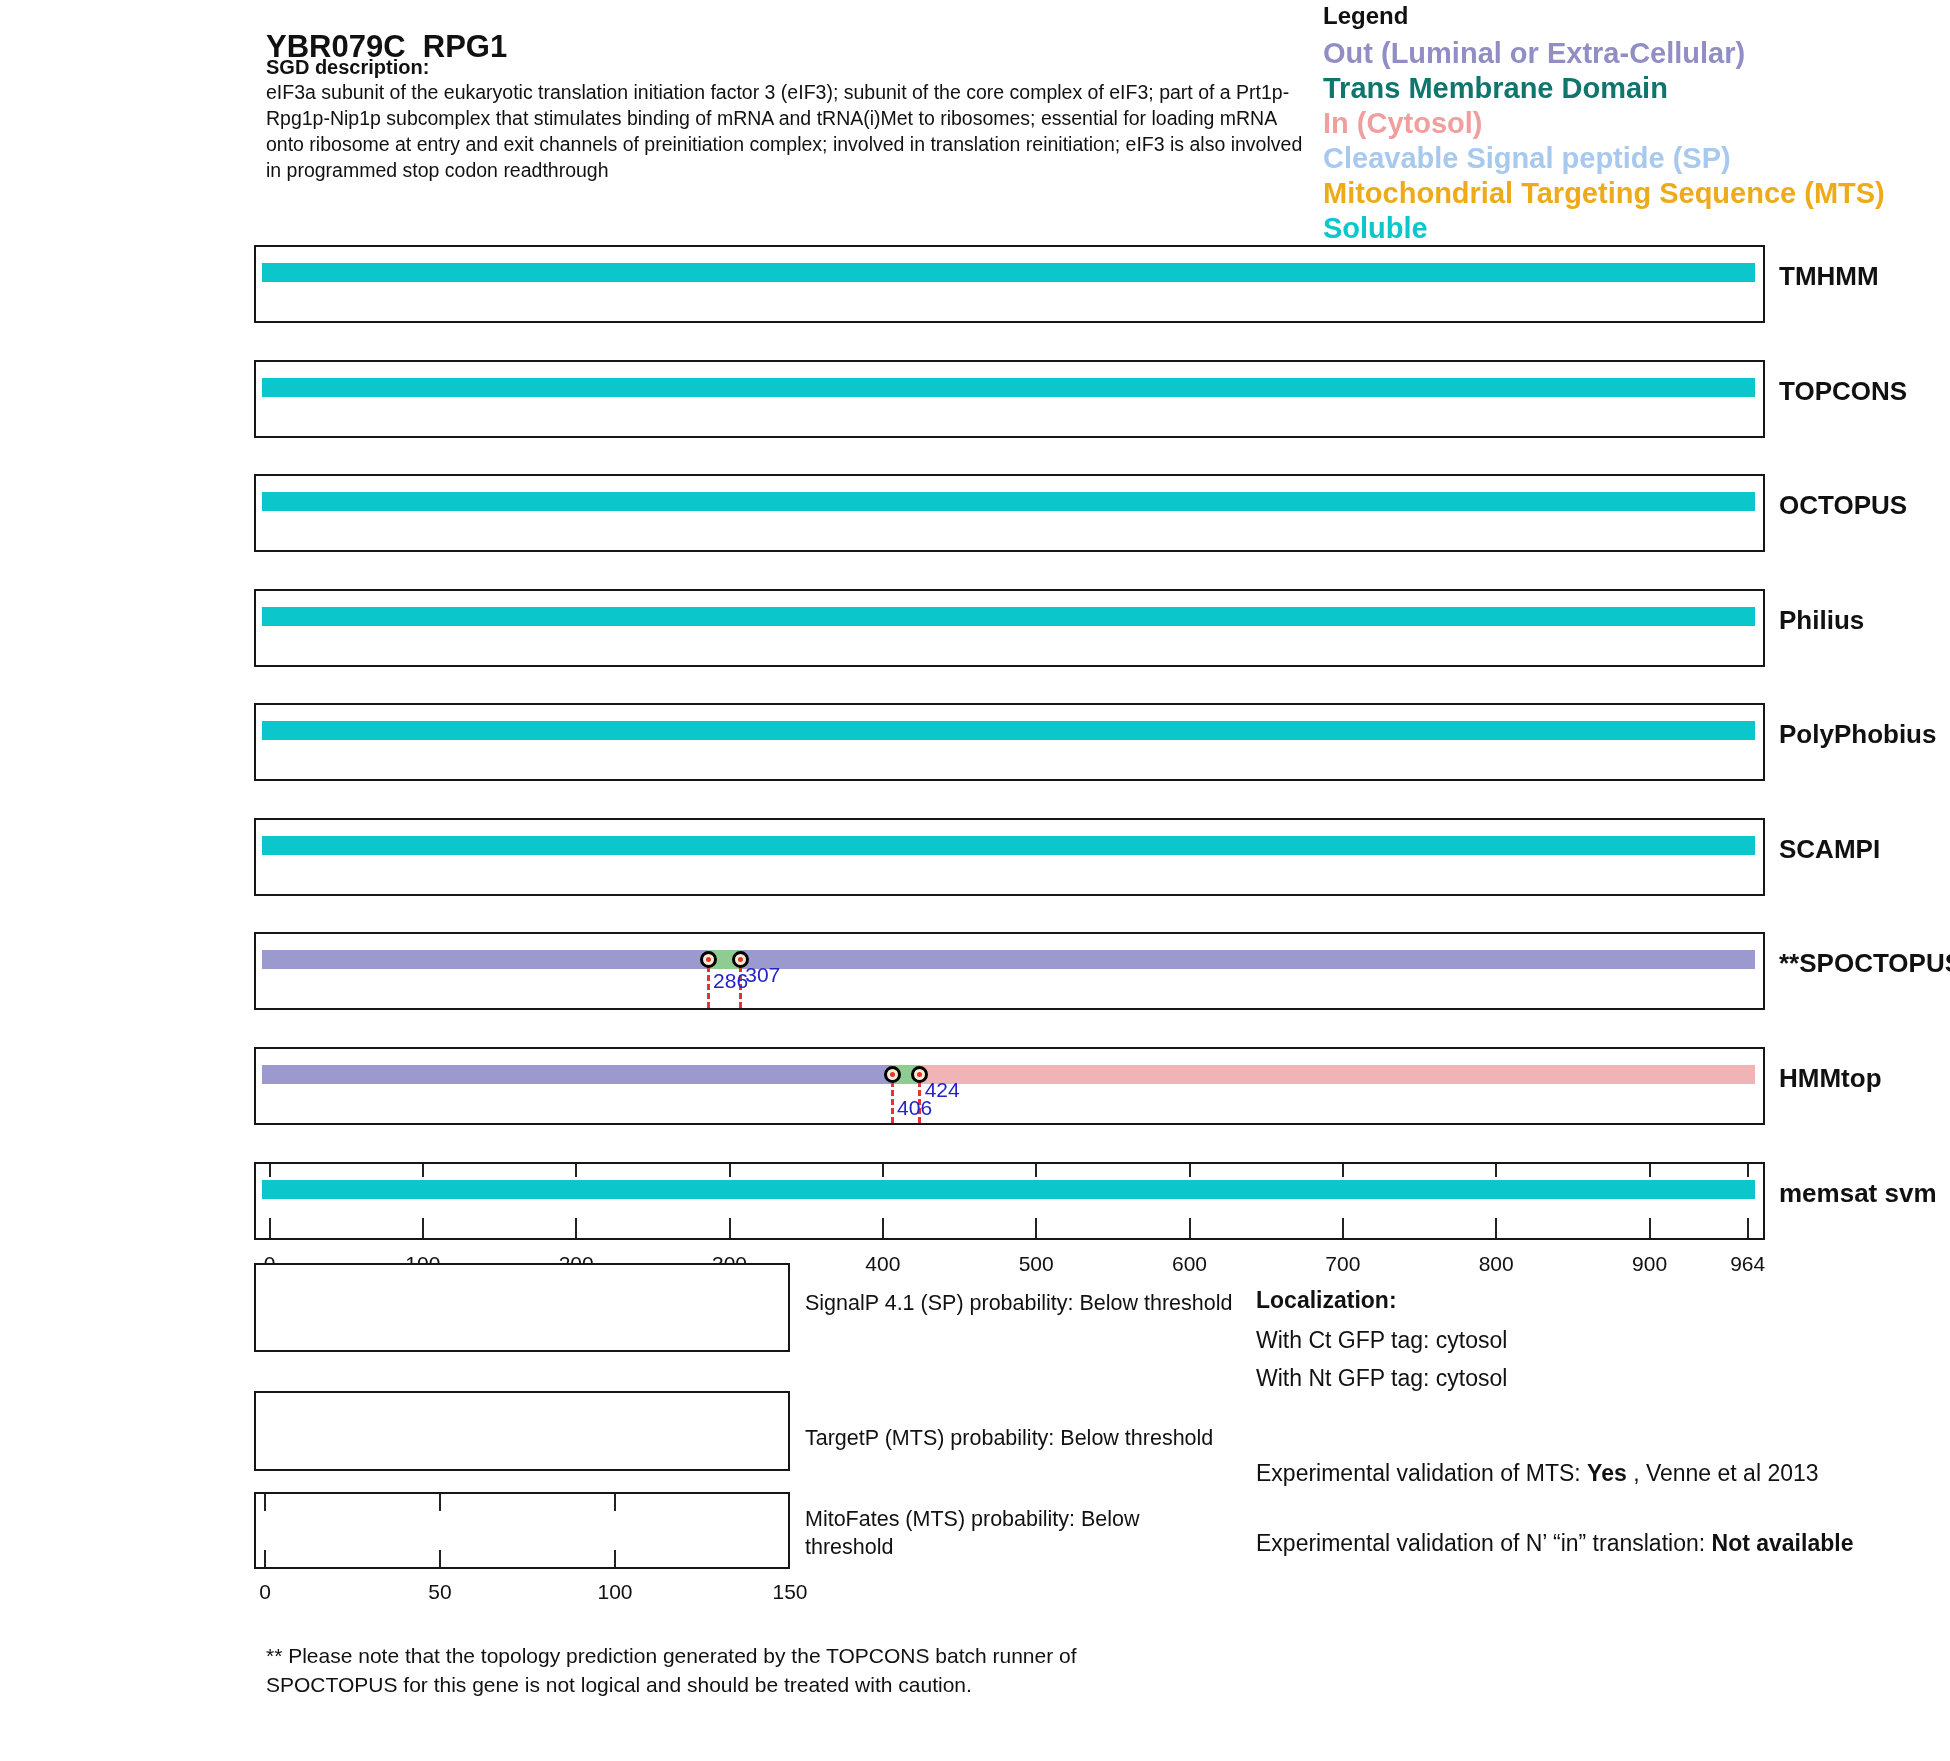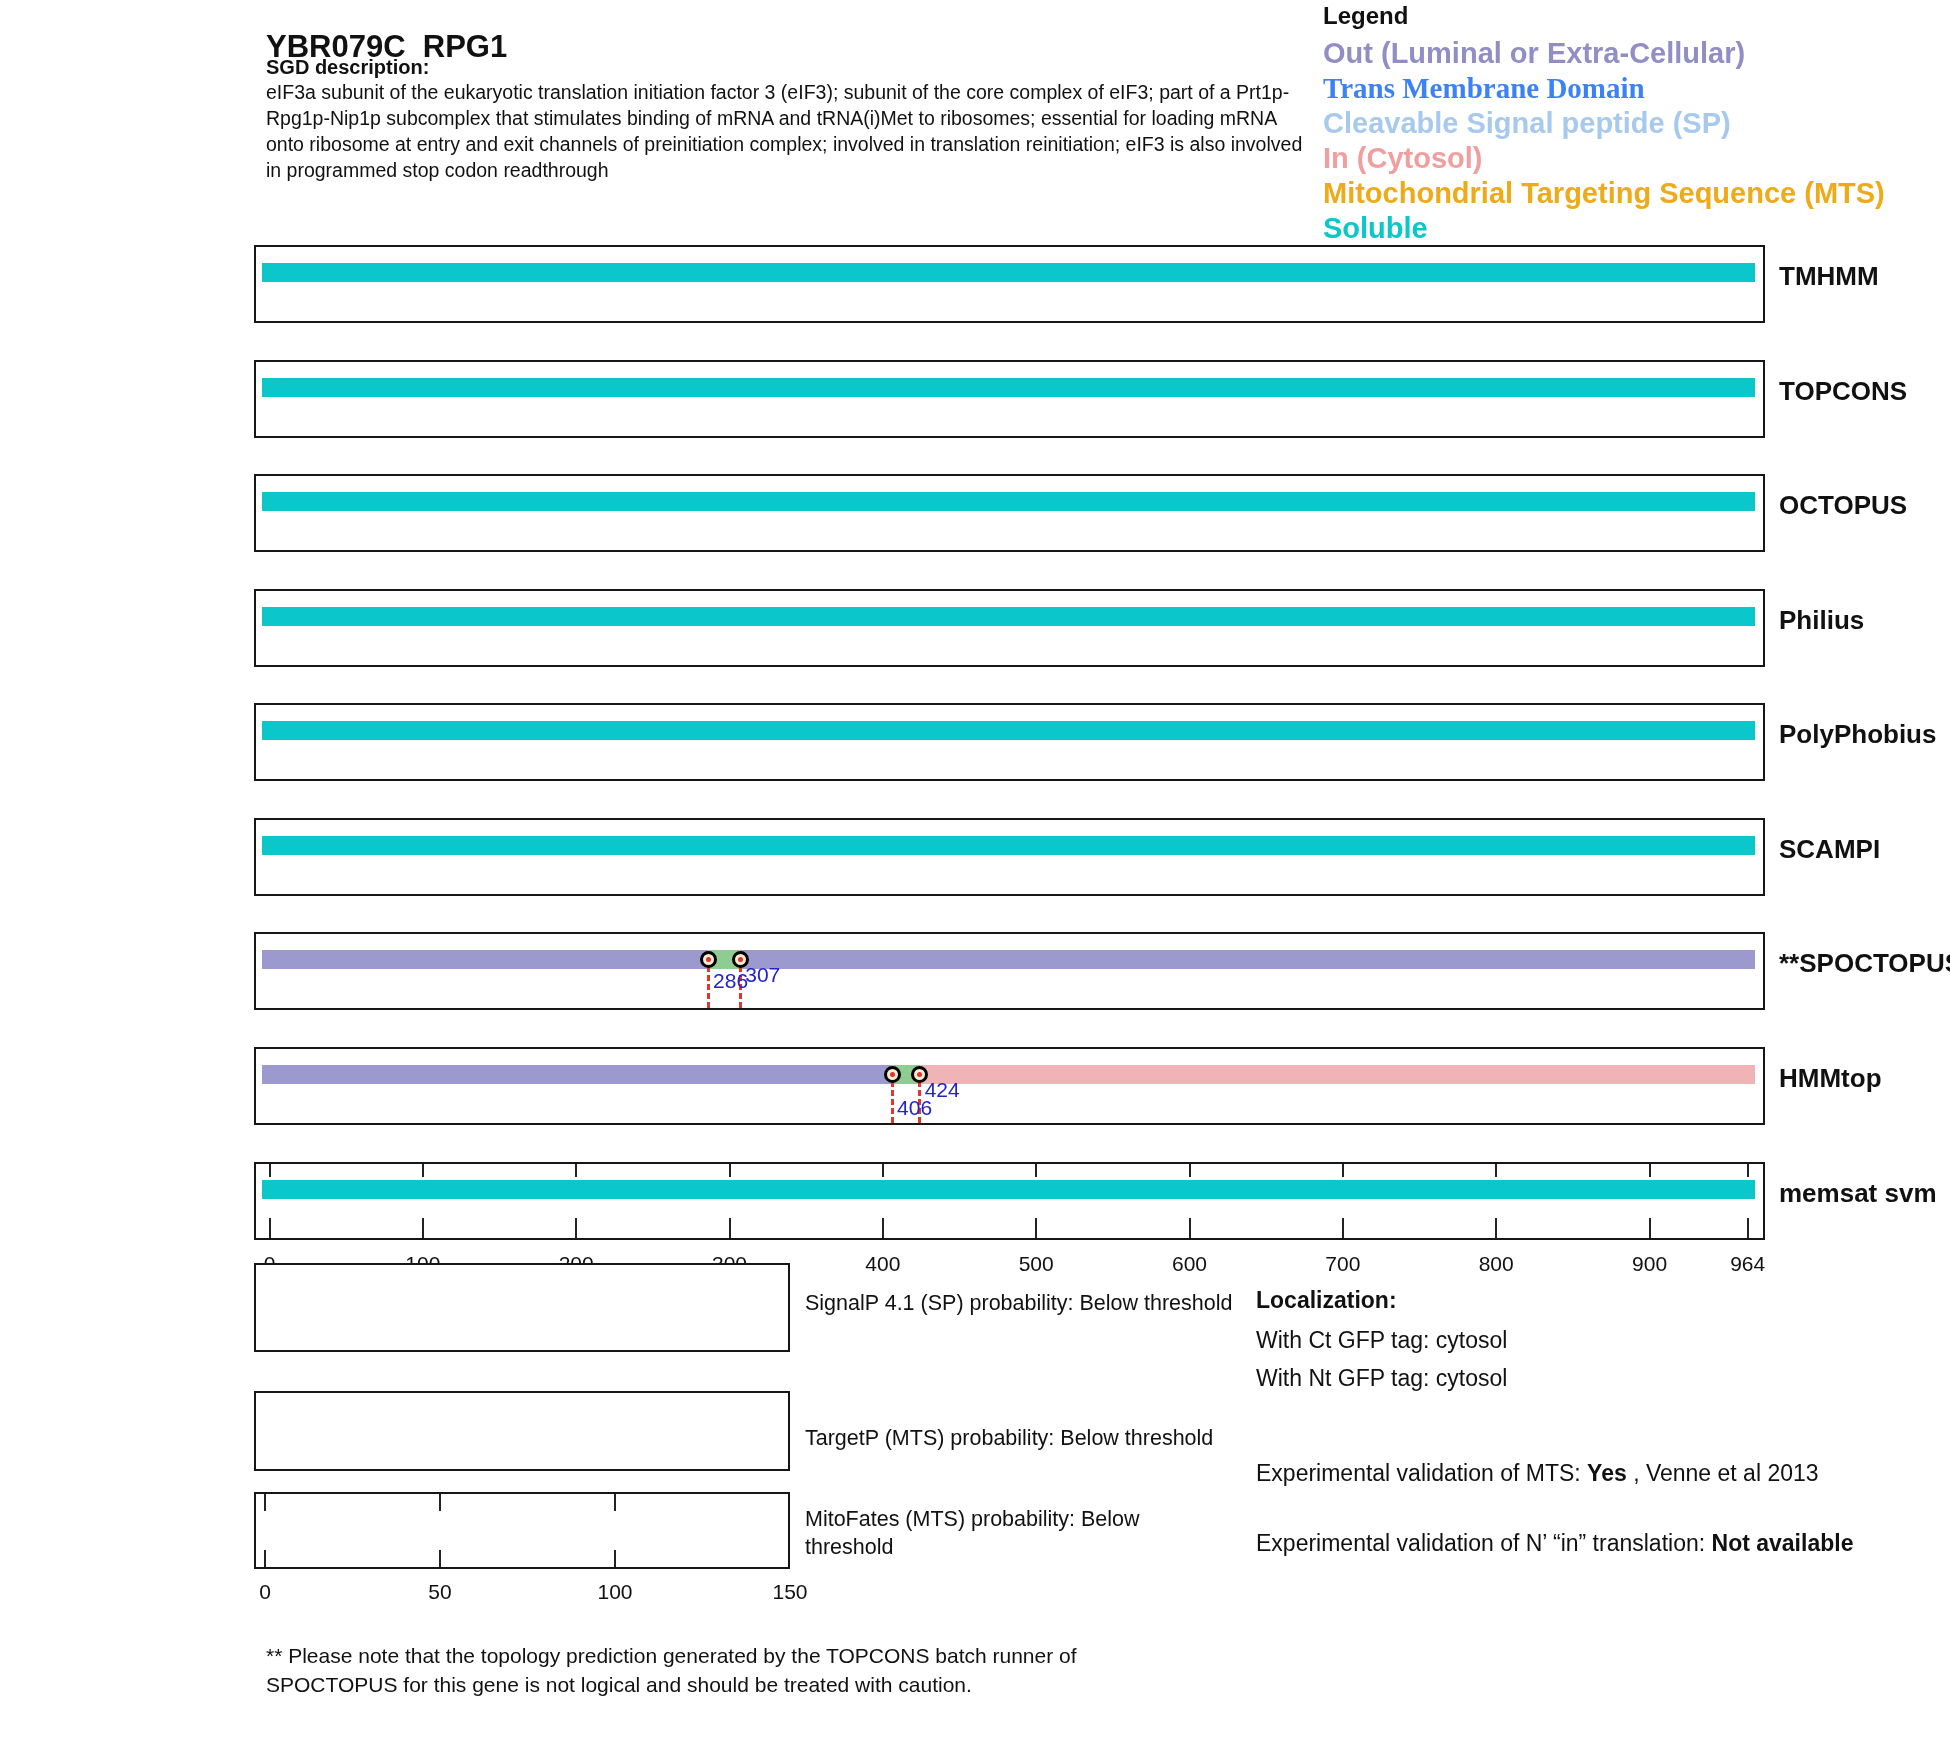--- a/index.html
+++ b/index.html
@@ -41,7 +41,7 @@
   <div class="abs legend-title">Legend</div>
   <div class="abs" id="legend-items">
       <div class="legend-item" style="color: rgb(145, 142, 198);">Out (Luminal or Extra-Cellular)</div>
-      <div class="legend-item" style="color: #3b82f6; font-family: Liberation Serif, serif;">Trans Membrane Domain</div>
+      <div class="legend-item" style="color: #0f766e;">Trans Membrane Domain</div>
       <div class="legend-item" style="color: rgb(166, 201, 237);">Cleavable Signal peptide (SP)</div>
       <div class="legend-item" style="color: rgb(241, 158, 158);">In (Cytosol)</div>
       <div class="legend-item" style="color: rgb(239, 170, 25);">Mitochondrial Targeting Sequence (MTS)</div>

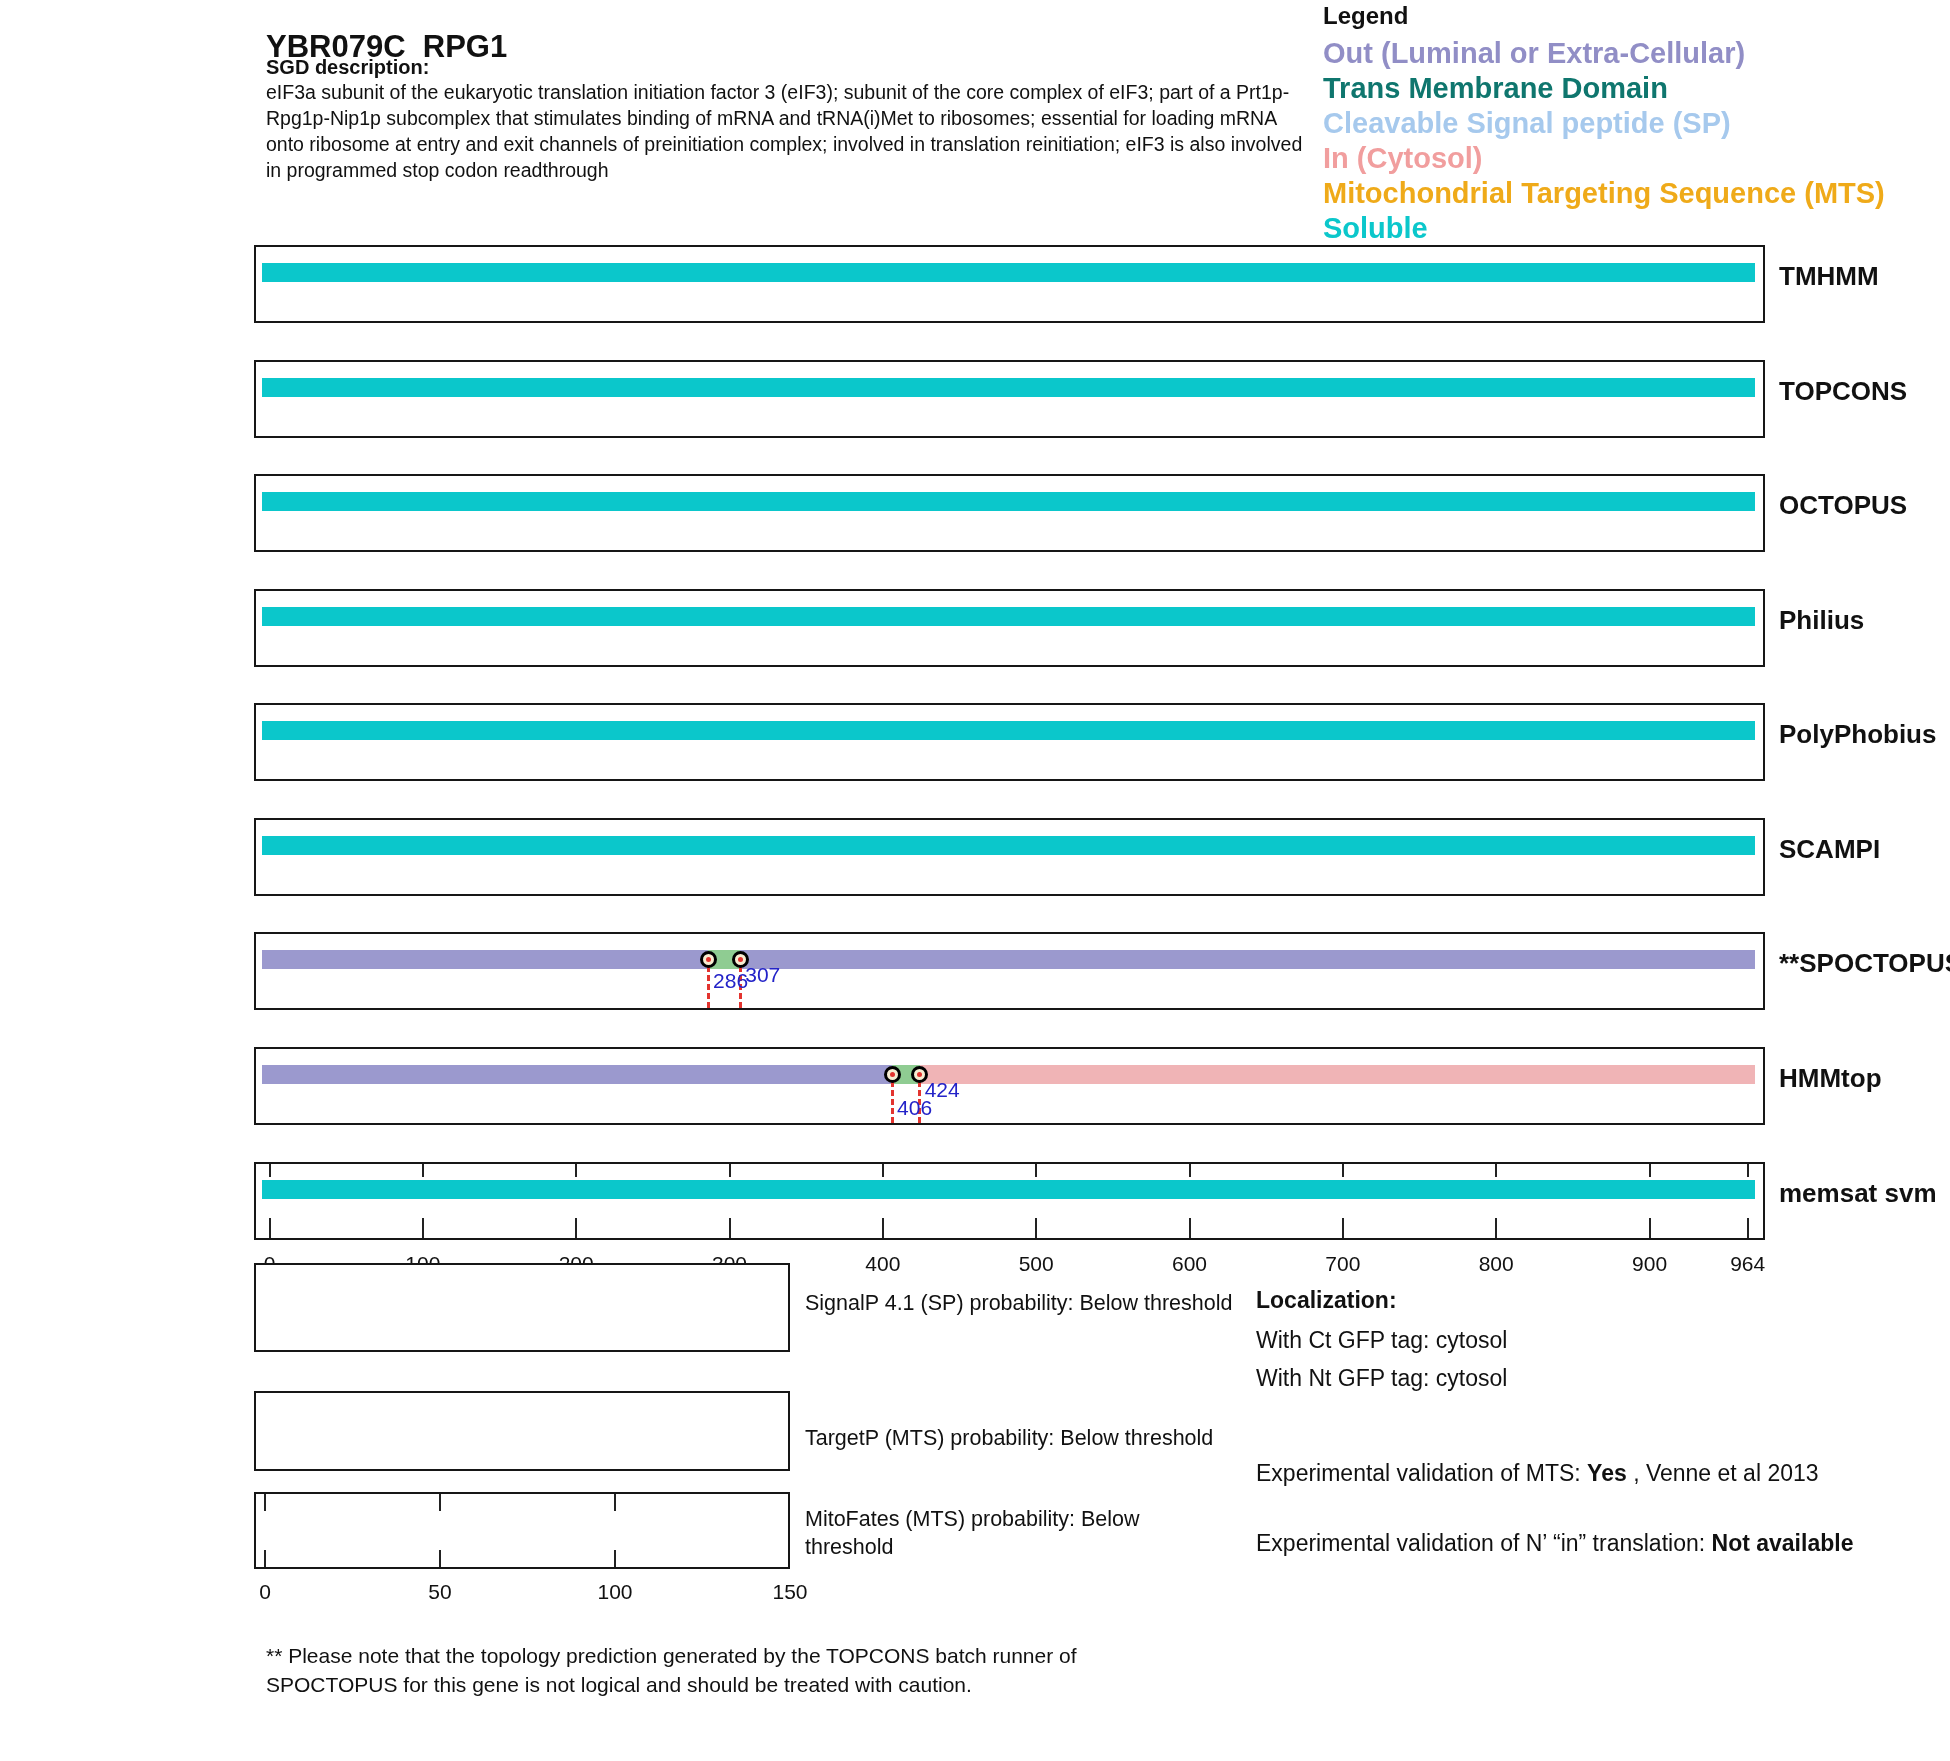--- a/index.html
+++ b/index.html
@@ -42,8 +42,8 @@
   <div class="abs" id="legend-items">
       <div class="legend-item" style="color: rgb(145, 142, 198);">Out (Luminal or Extra-Cellular)</div>
       <div class="legend-item" style="color: #0f766e;">Trans Membrane Domain</div>
+      <div class="legend-item" style="color: rgb(241, 158, 158);">In (Cytosol)</div>
       <div class="legend-item" style="color: rgb(166, 201, 237);">Cleavable Signal peptide (SP)</div>
-      <div class="legend-item" style="color: rgb(241, 158, 158);">In (Cytosol)</div>
       <div class="legend-item" style="color: rgb(239, 170, 25);">Mitochondrial Targeting Sequence (MTS)</div>
       <div class="legend-item" style="color: rgb(11, 199, 203);">Soluble</div>
     </div>

